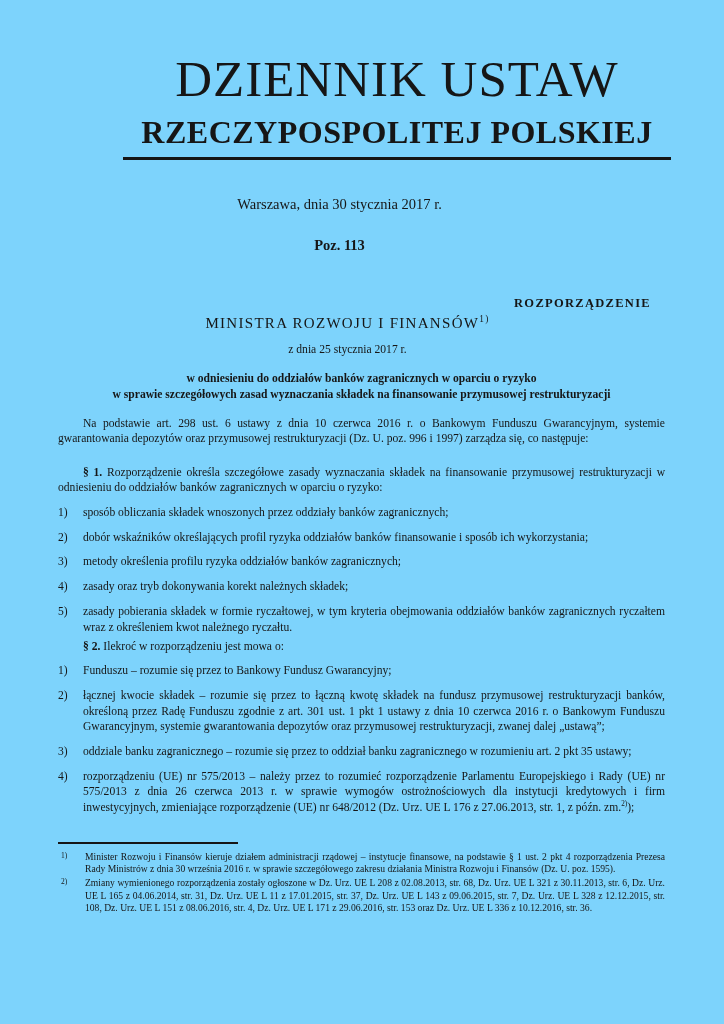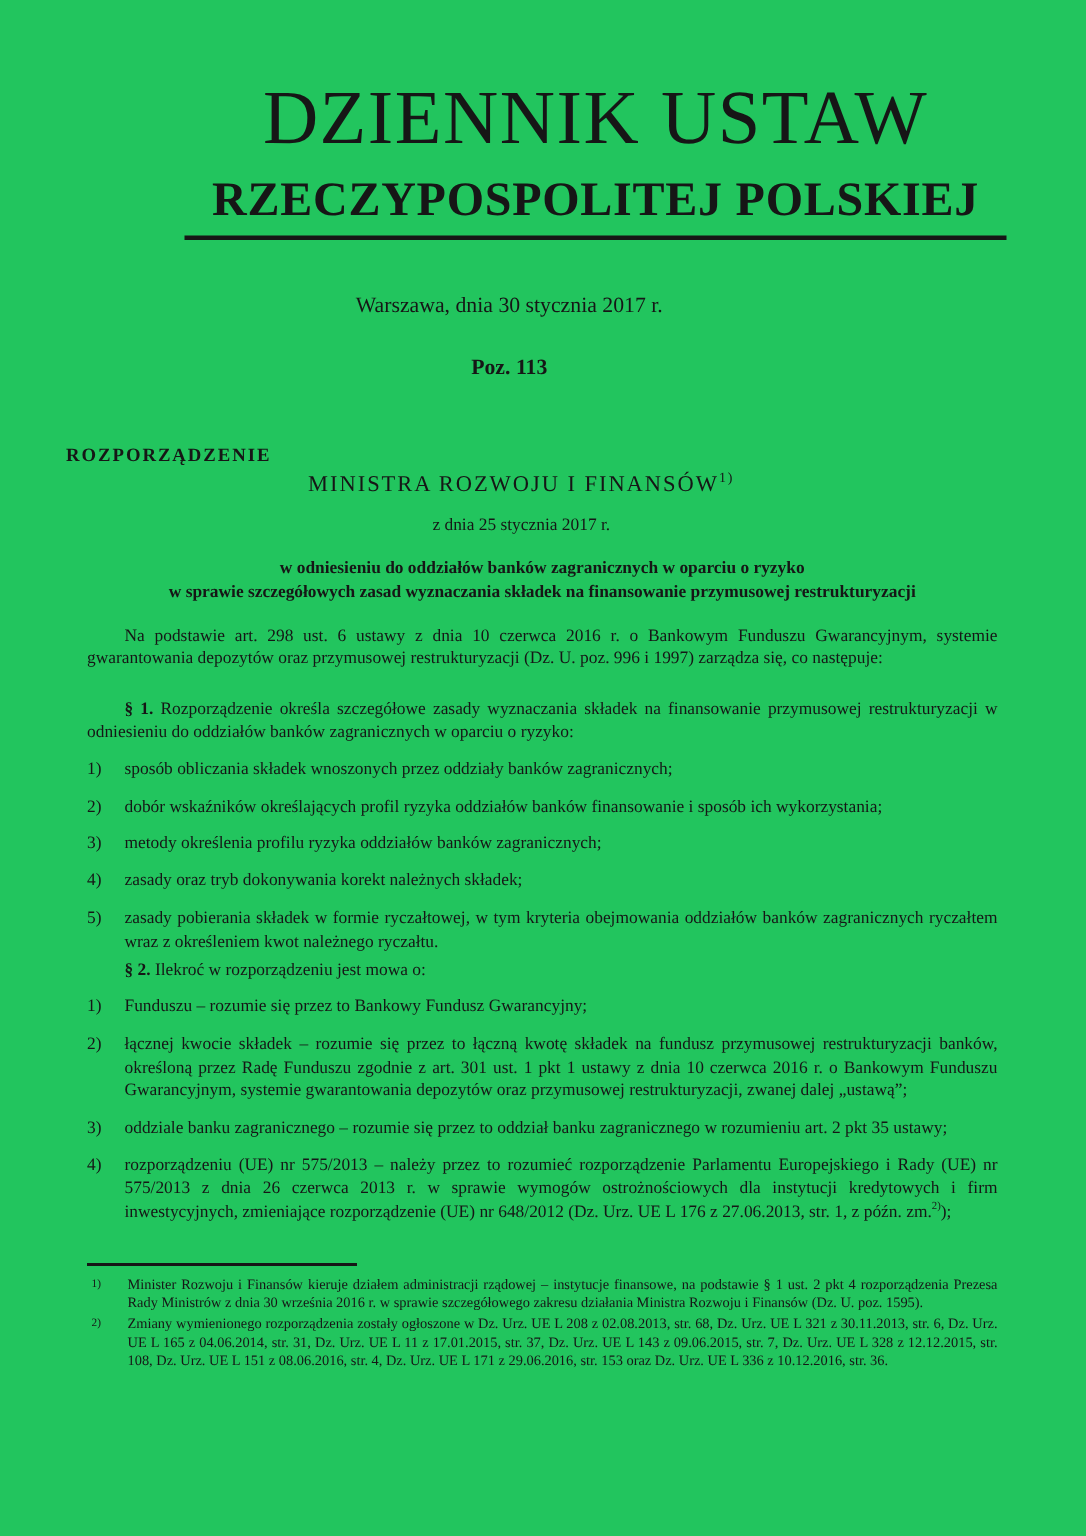--- a/index.html
+++ b/index.html
@@ -8,7 +8,7 @@
     width: 724px;
     height: 1024px;
     margin: 0 auto;
-    background: #22c55e;
+    background: #7dd3fc;
     color: #161616;
     font-family: "Liberation Serif", "DejaVu Serif", serif;
     box-sizing: border-box;

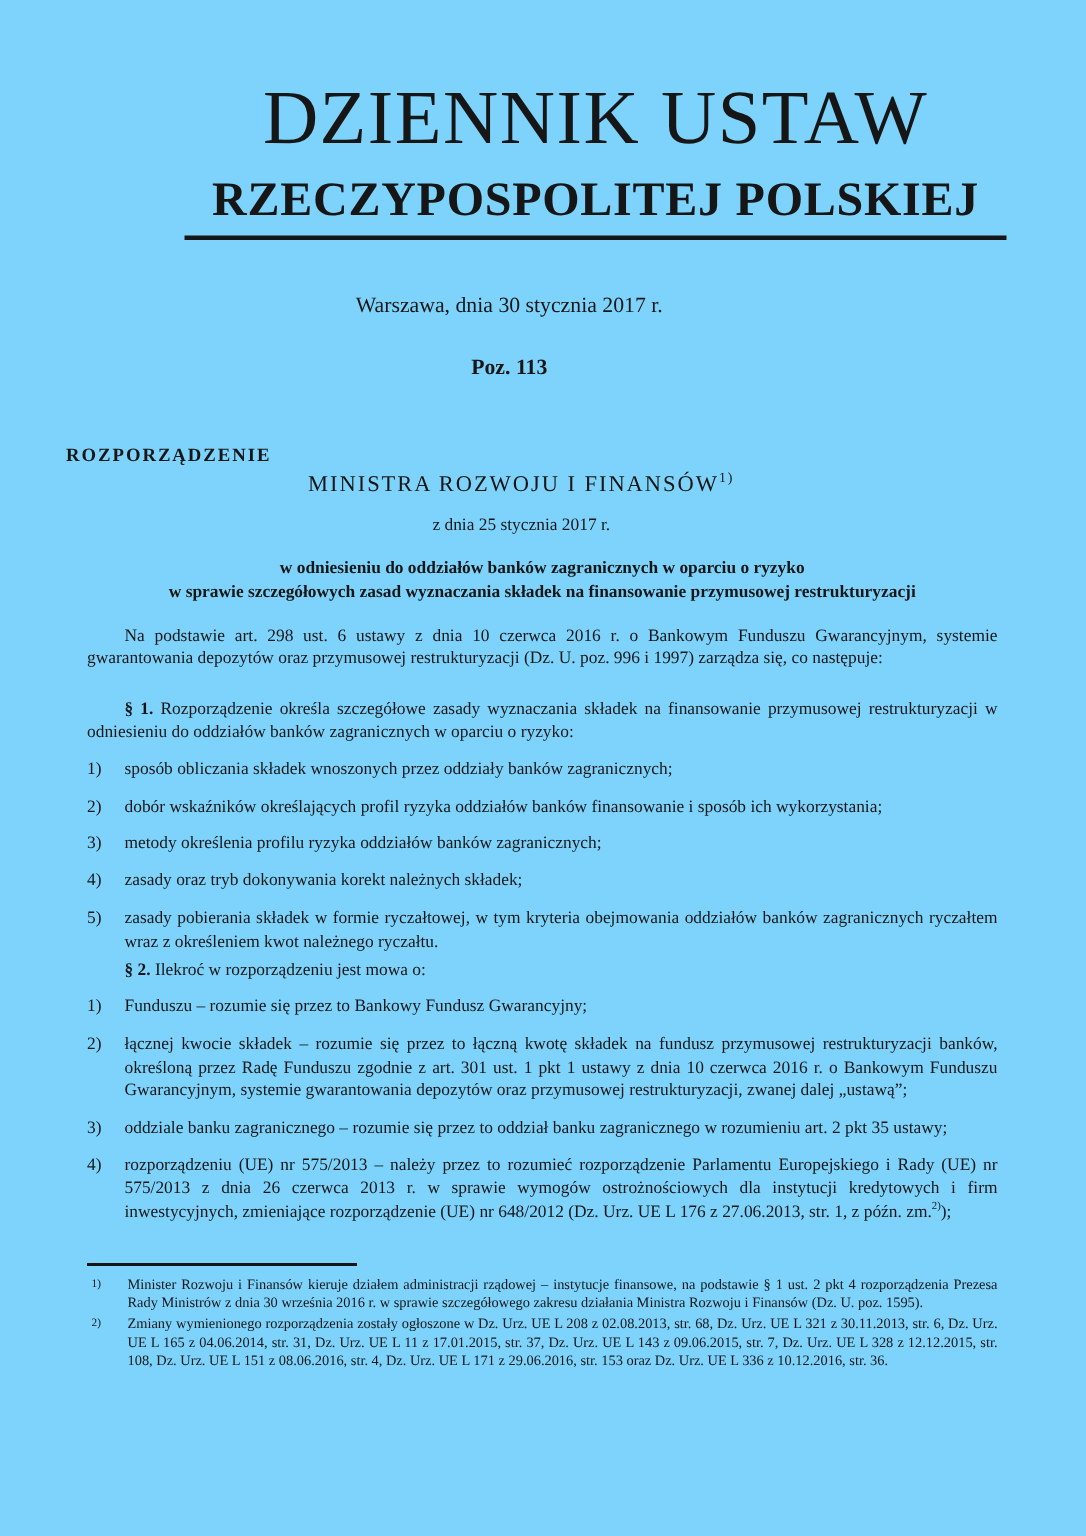--- a/index.html
+++ b/index.html
@@ -41,7 +41,7 @@
 
   
   .act-type {
-    margin-top: 42px; text-align: left; font-weight: bold;
+    margin-top: 42px; text-align: right; font-weight: bold;
     font-size: 12.5px; line-height: 15px; letter-spacing: 1.3px;
     transform: translateX(-14px);
   }

